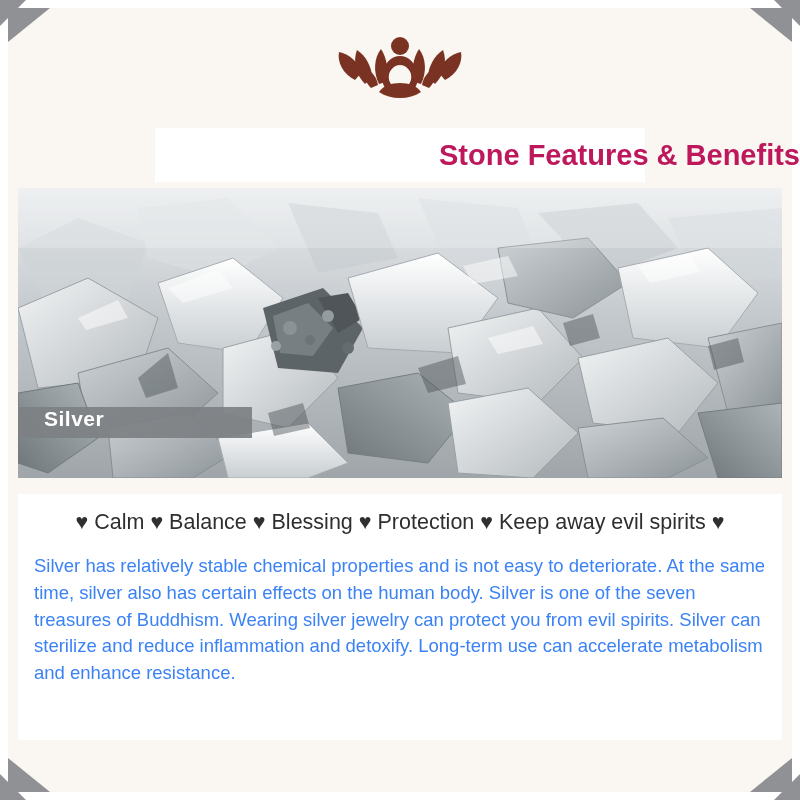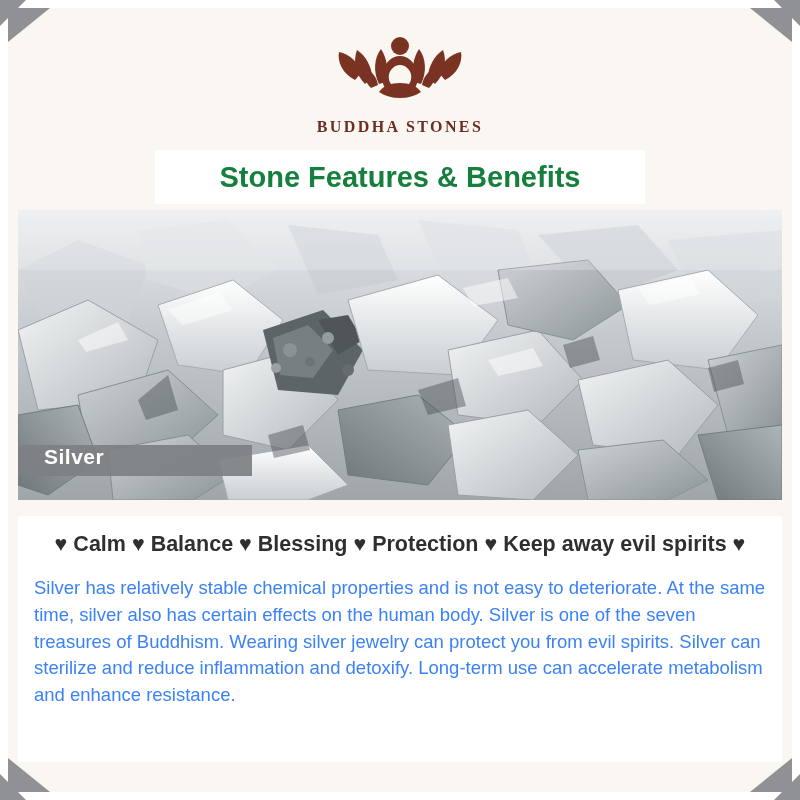--- a/index.html
+++ b/index.html
@@ -230,7 +230,6 @@
         <path d="M54 70 C58 64 66 61 75 61 C84 61 92 64 96 70 C90 74 83 76 75 76 C67 76 60 74 54 70 Z"></path>
       </g>
     </svg>
-    <div class="brand-name">BUDDHA STONES</div>
   </div>
 
   <div class="title-band">

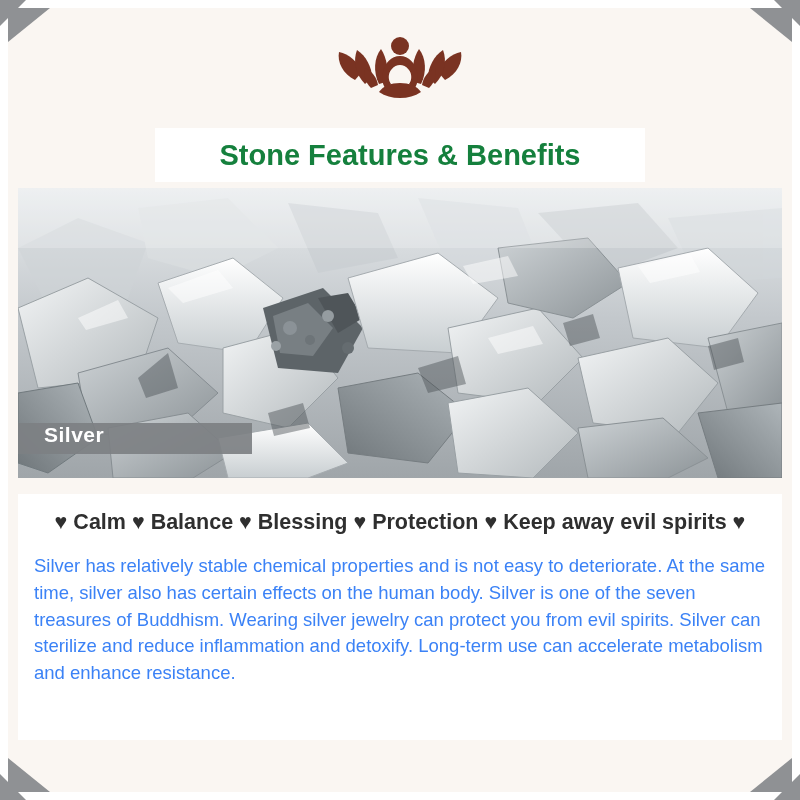--- a/index.html
+++ b/index.html
@@ -127,10 +127,10 @@
   }
   .title-text {
     position: relative;
-    text-align: center;
+    text-align: right;
     font-size: 29px;
     font-weight: bold;
-    color: #15803d;
+    color: #be185d;
     line-height: 54px;
     font-family: "Liberation Sans", sans-serif;
   }

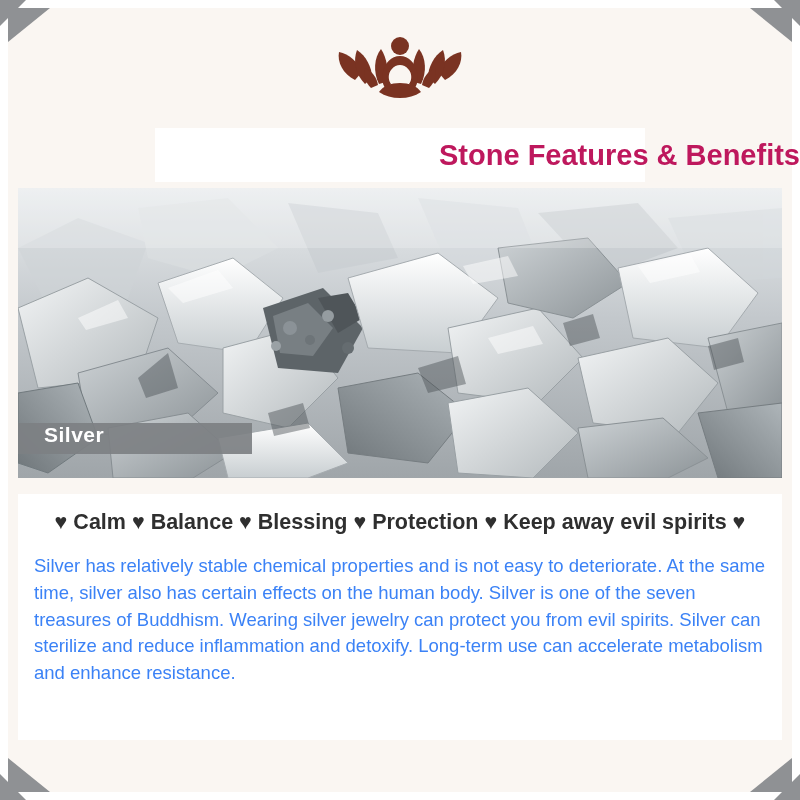--- a/index.html
+++ b/index.html
@@ -154,7 +154,7 @@
   .hero-caption {
     position: absolute;
     left: 0;
-    bottom: 24px;
+    bottom: 40px;
     min-width: 190px;
     padding: 0 18px 7px 26px;
     background: rgba(125,128,131,0.92);

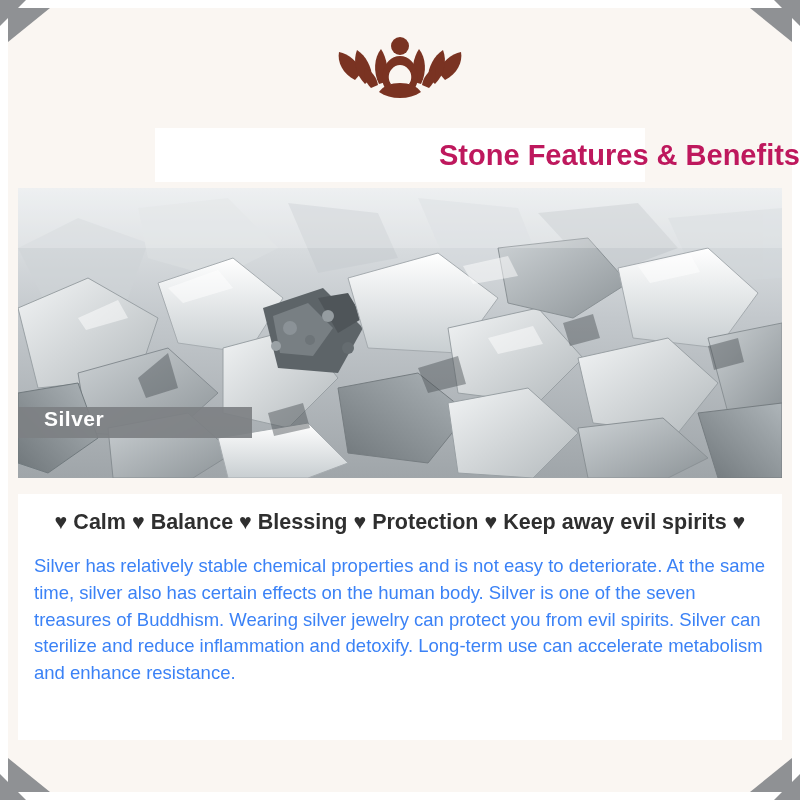--- a/index.html
+++ b/index.html
@@ -176,7 +176,7 @@
   .keywords {
     text-align: center;
     font-size: 21.5px;
-    font-weight: bold;
+    font-weight: normal;
     color: #2f2f2f;
     white-space: nowrap;
     margin-bottom: 18px;

